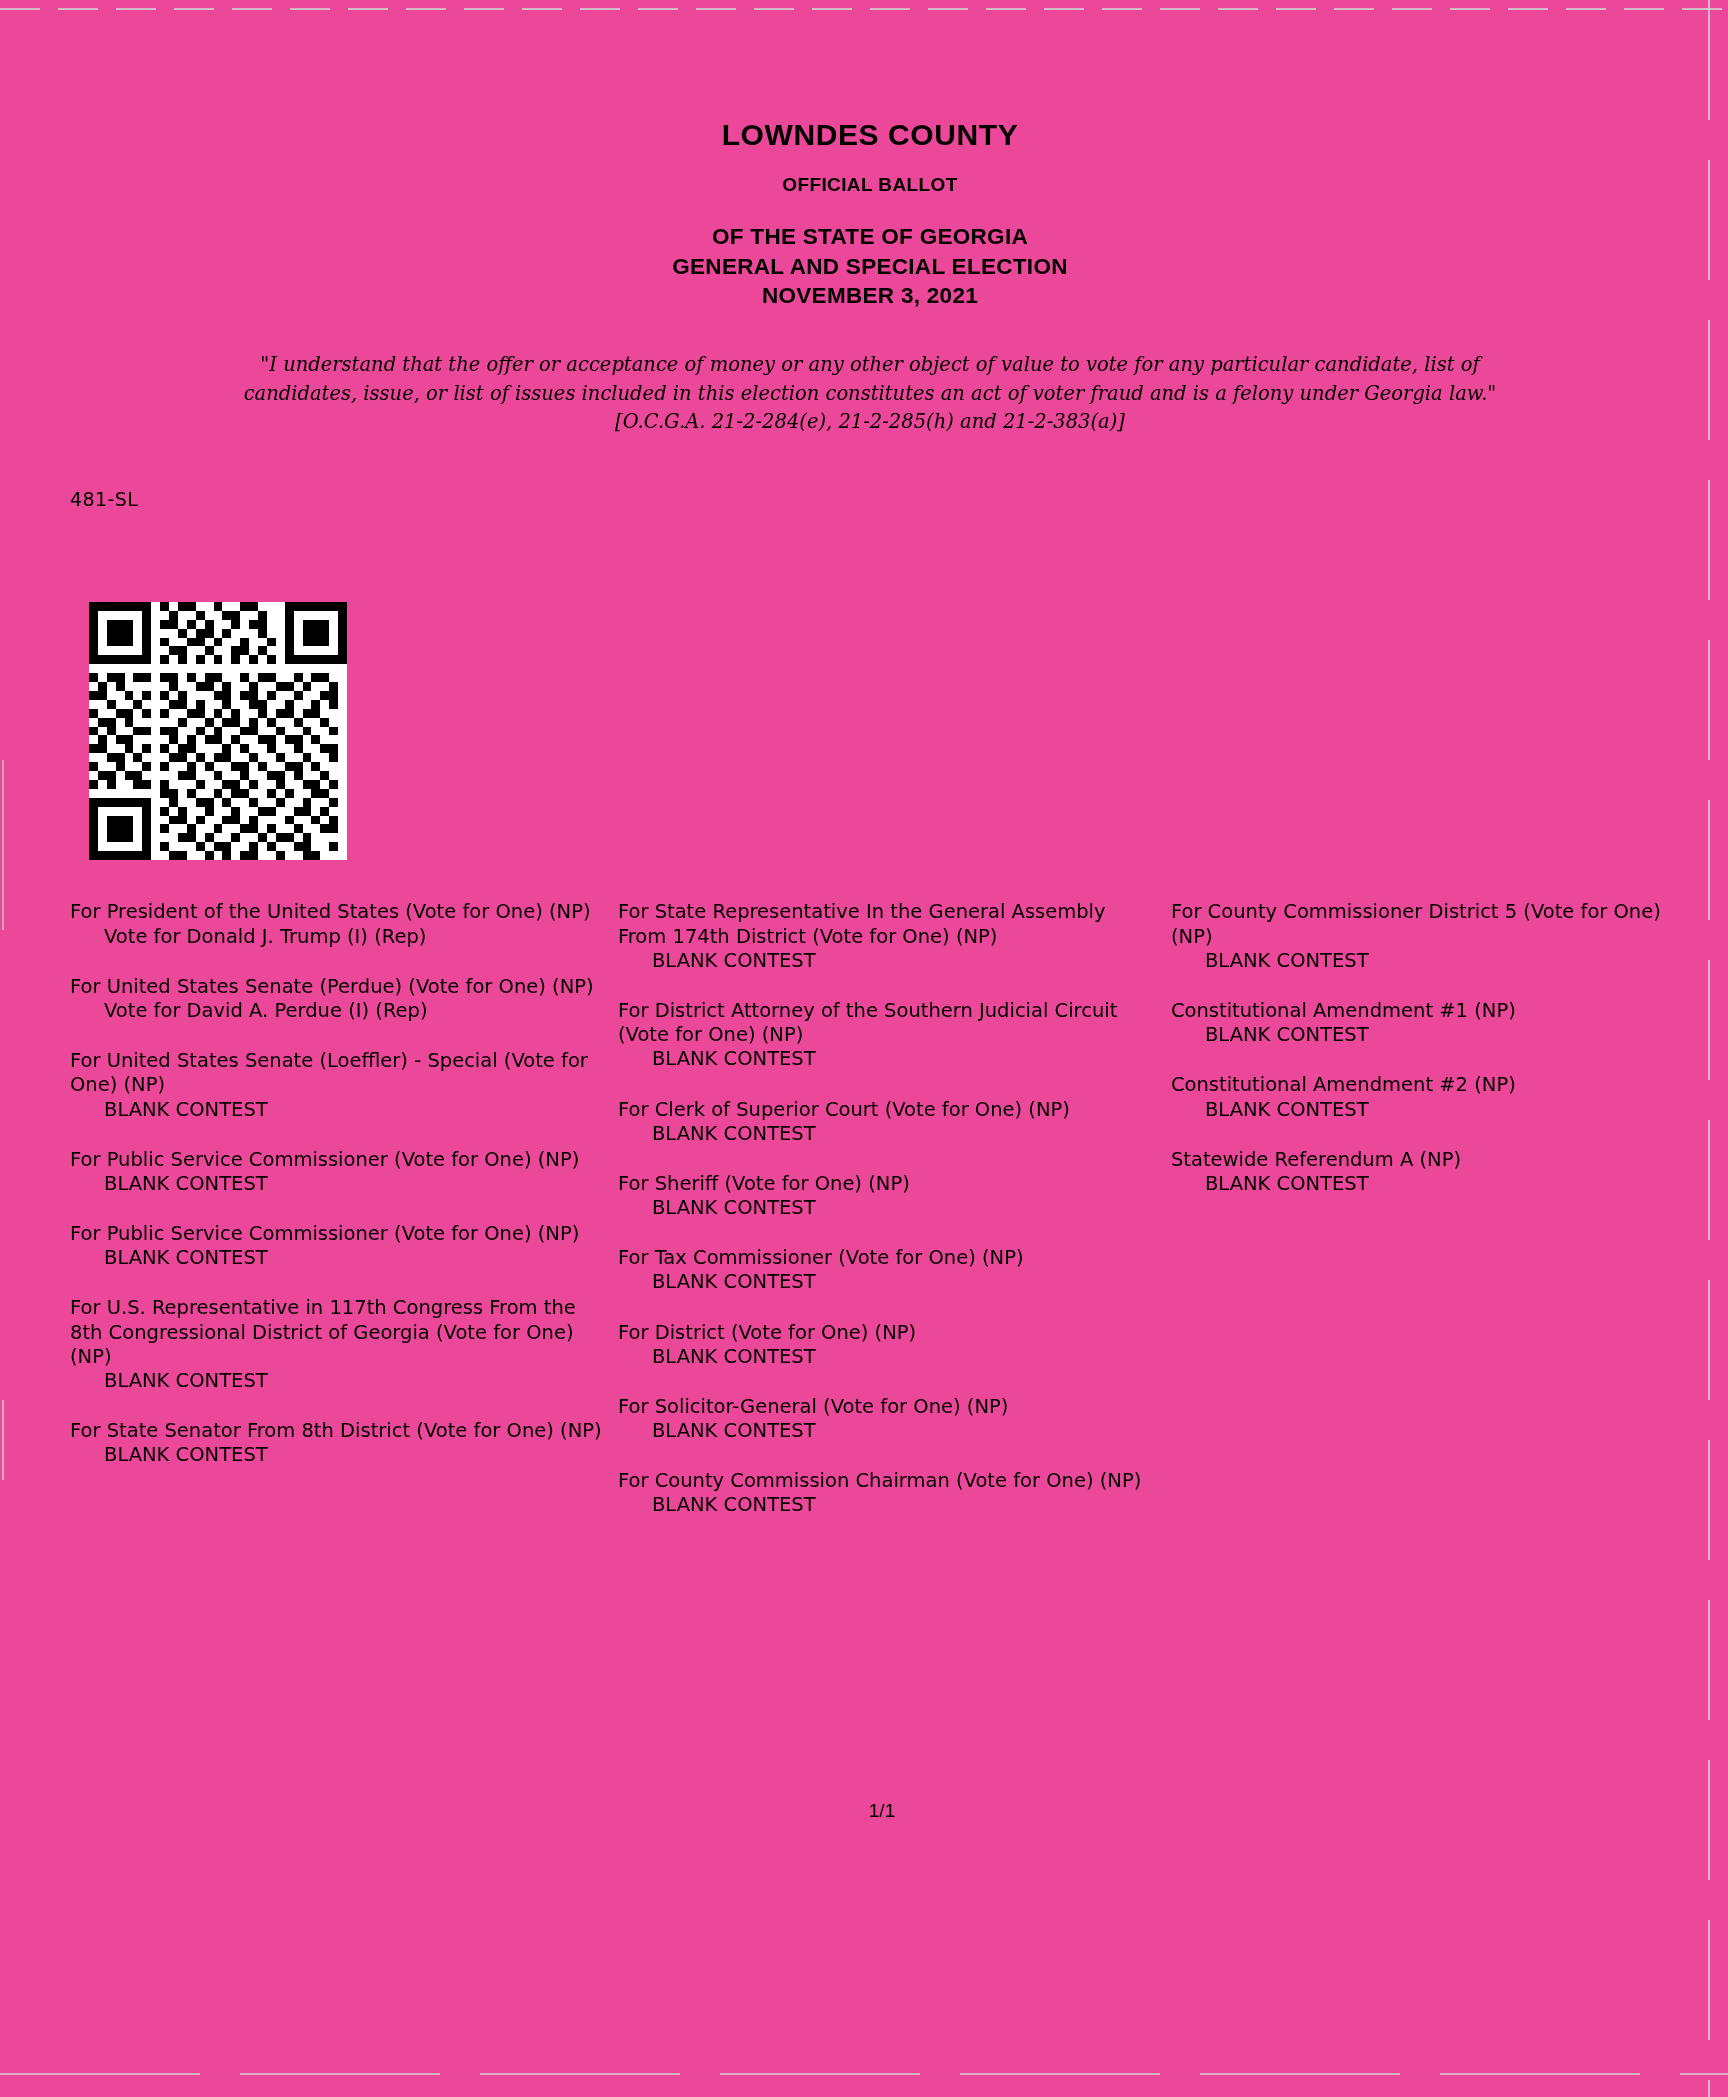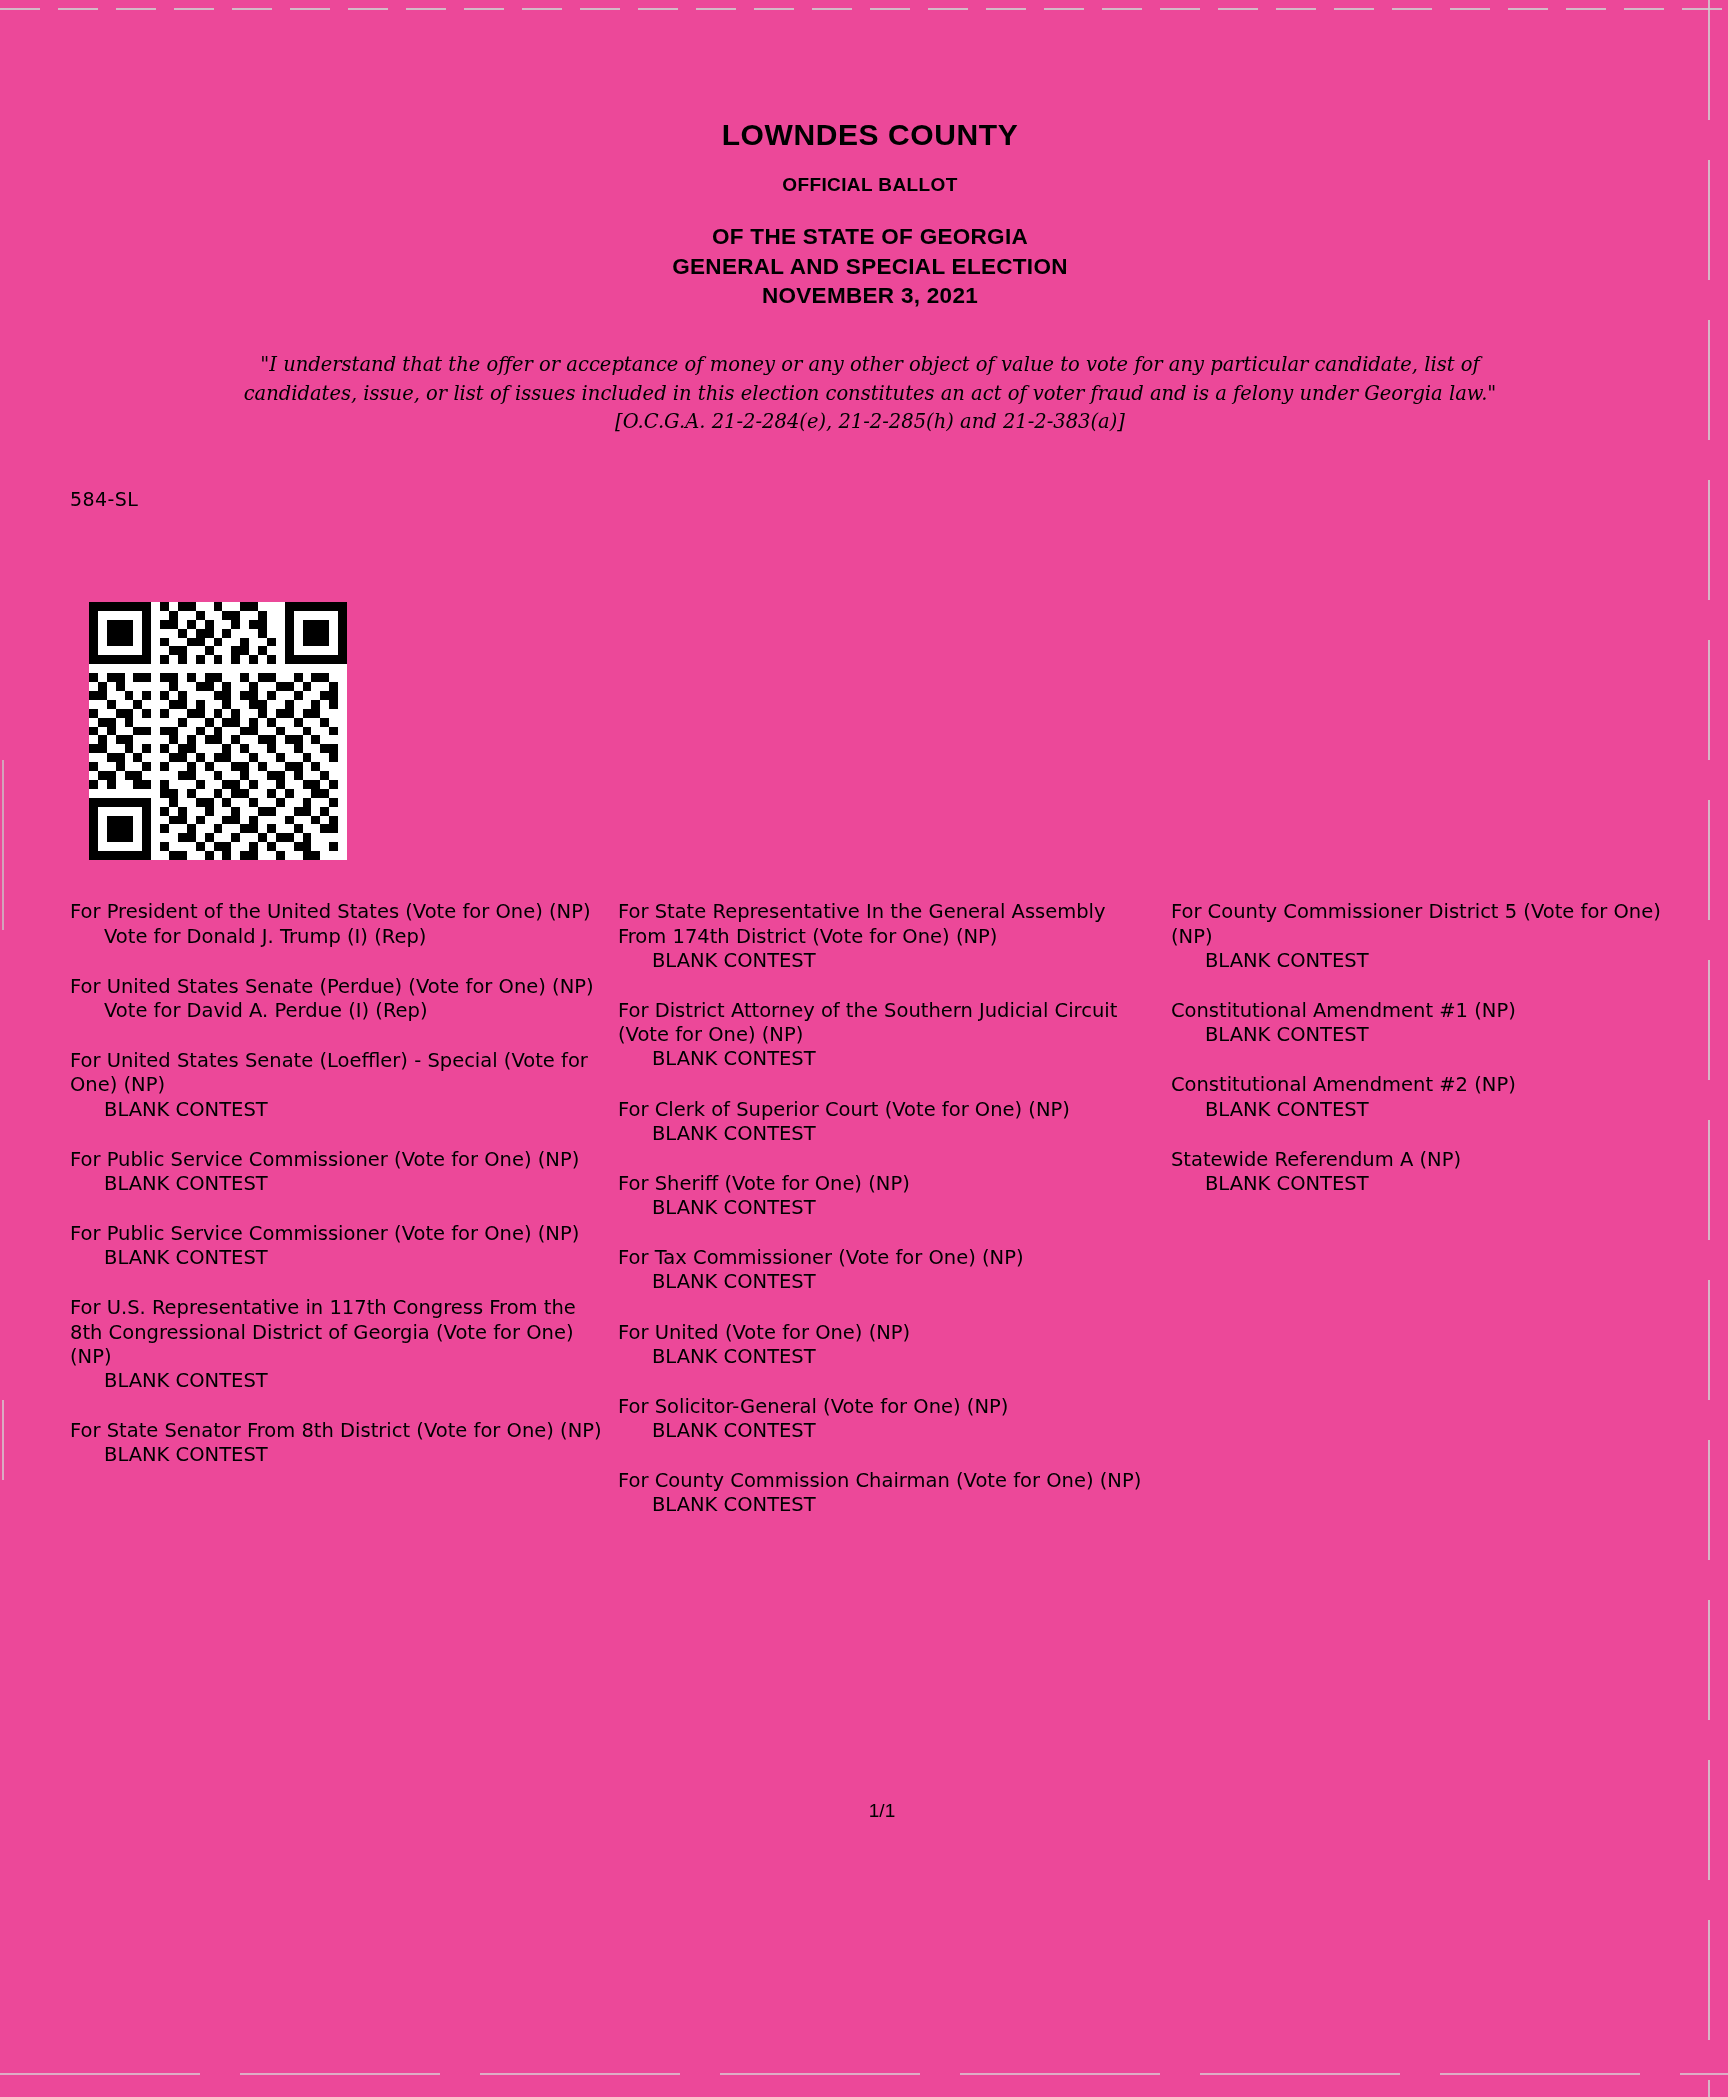--- a/index.html
+++ b/index.html
@@ -167,7 +167,7 @@
 
     <div class="oath">"I understand that the offer or acceptance of money or any other object of value to vote for any particular candidate, list of candidates, issue, or list of issues included in this election constitutes an act of voter fraud and is a felony under Georgia law." [O.C.G.A. 21-2-284(e), 21-2-285(h) and 21-2-383(a)]</div>
 
-    <div class="ballot-id">584-SL</div>
+    <div class="ballot-id">481-SL</div>
 
     <div class="qr-wrap">
       <svg width="280" height="258" viewBox="0 0 29 29" shape-rendering="crispEdges" aria-hidden="true">

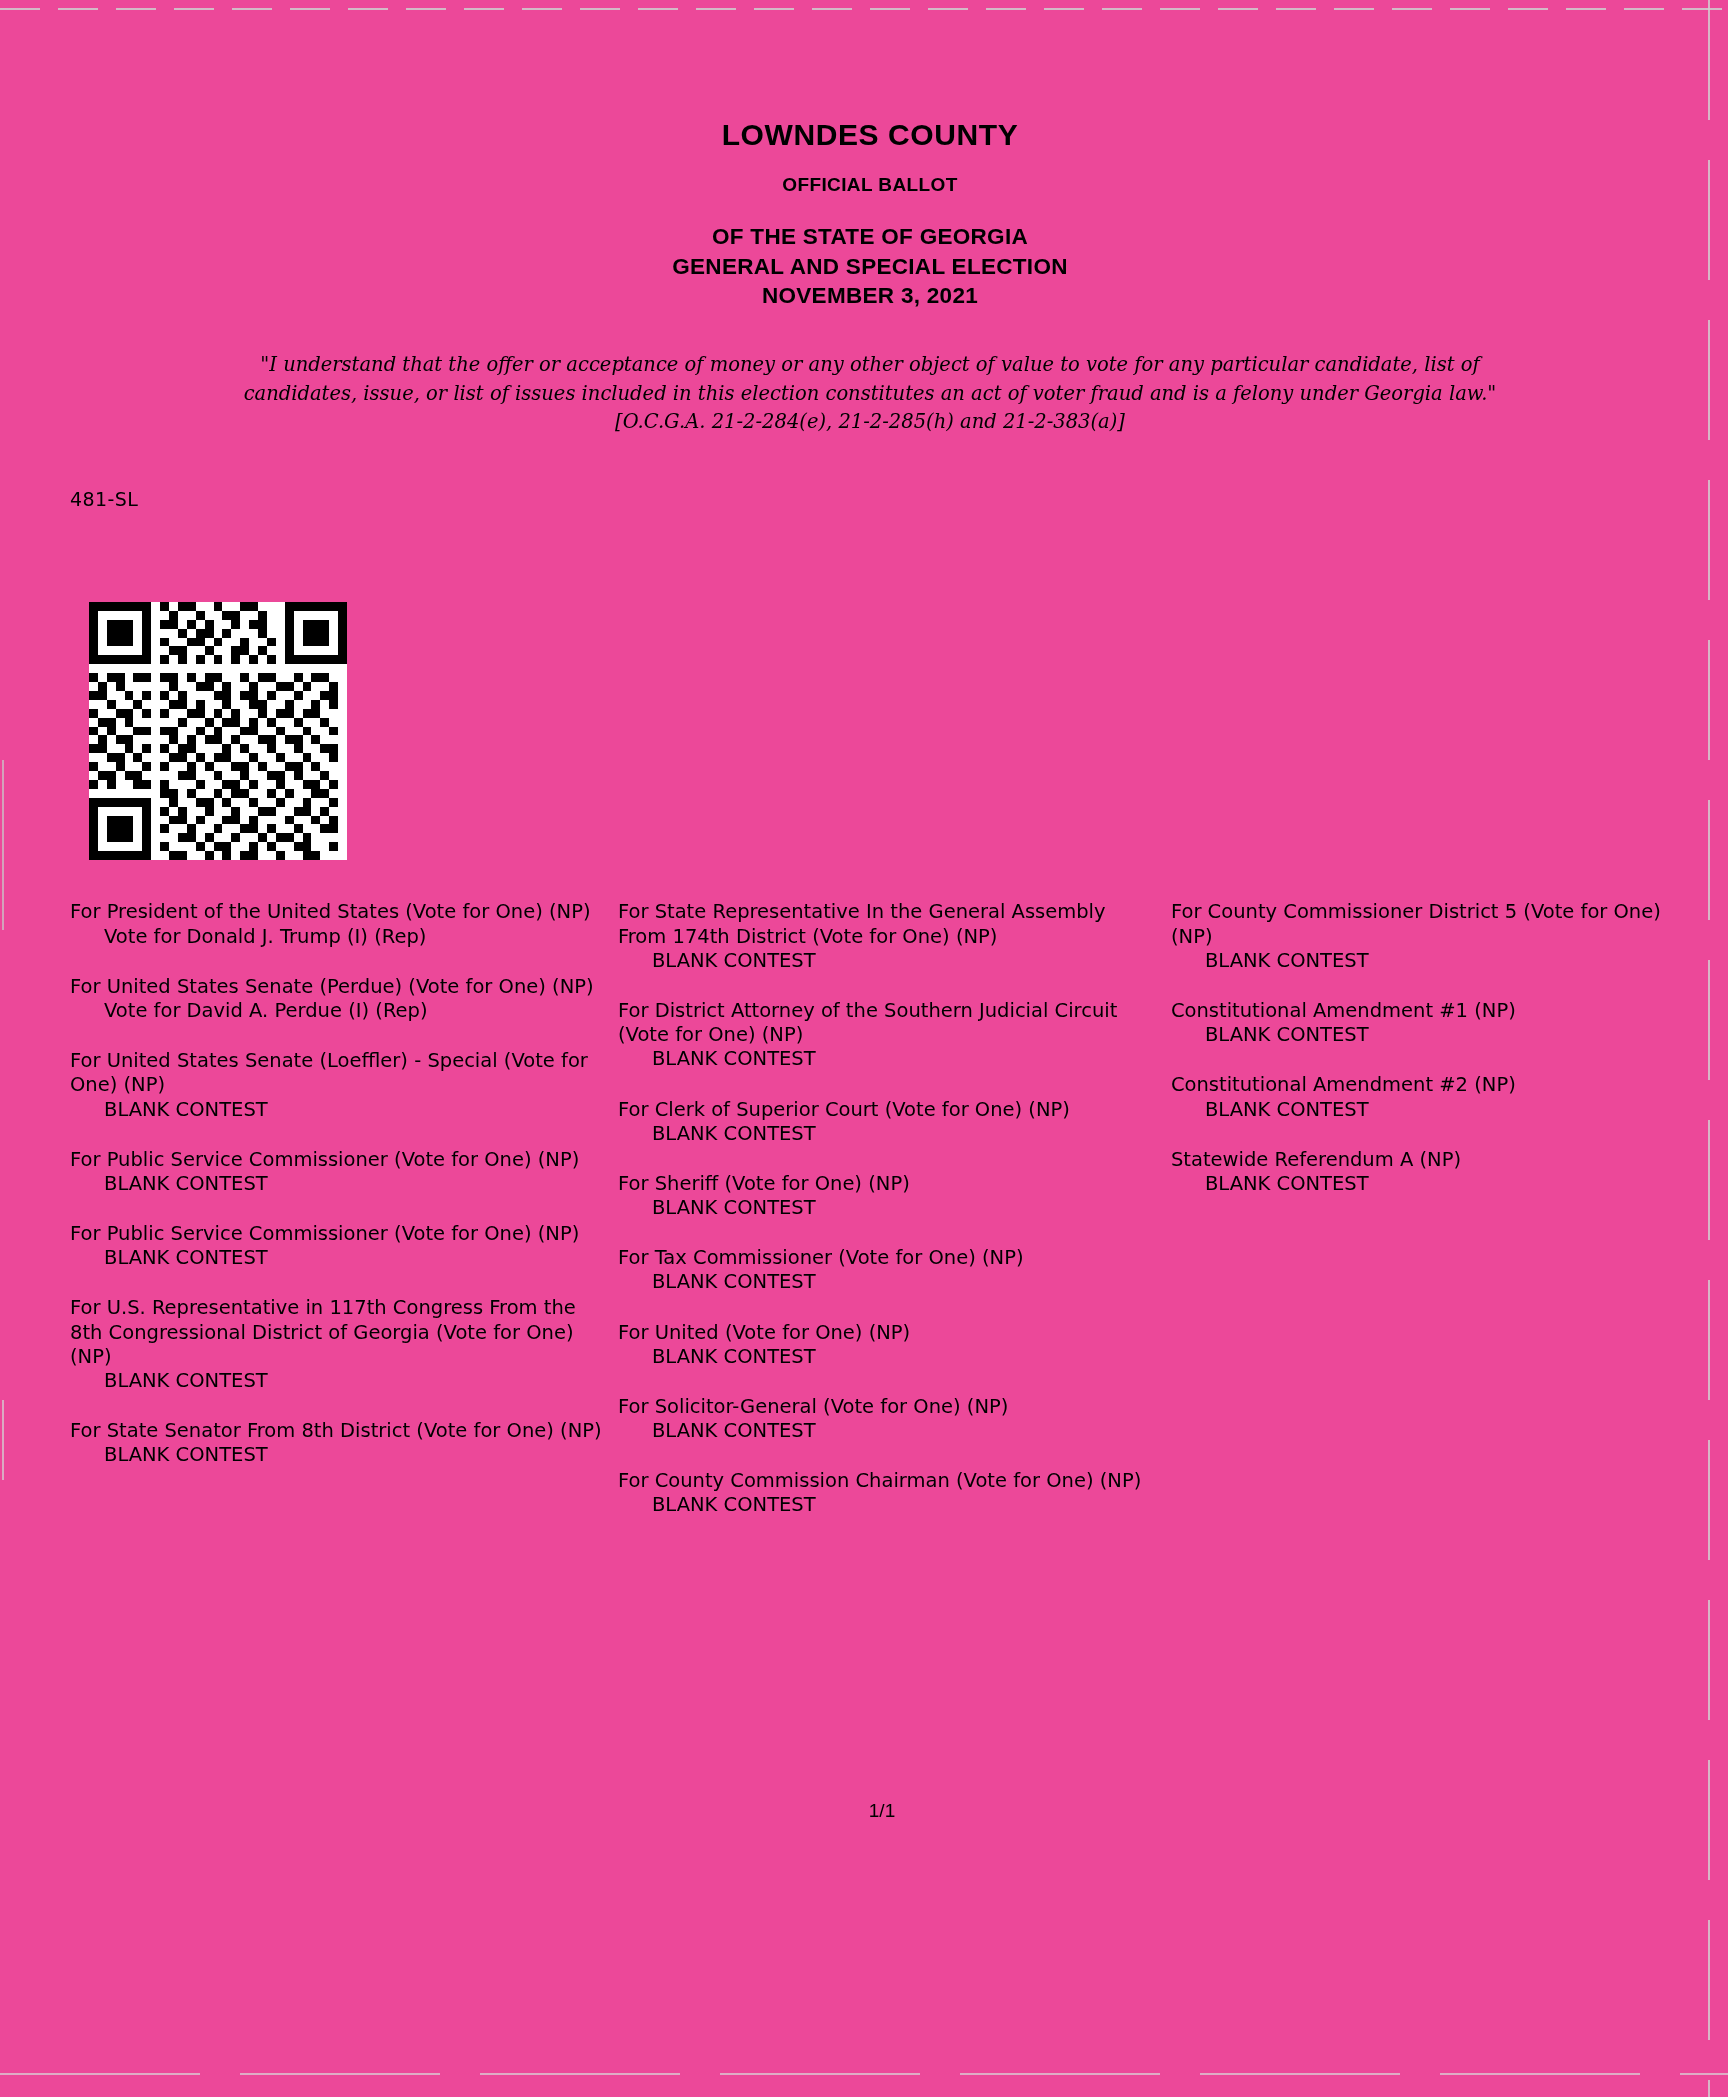--- a/index.html
+++ b/index.html
@@ -468,7 +468,7 @@
           <div class="contest-choice">BLANK CONTEST</div>
         </div>
         <div class="contest">
-          <div class="contest-title">For United  (Vote for One) (NP)</div>
+          <div class="contest-title">For District  (Vote for One) (NP)</div>
           <div class="contest-choice">BLANK CONTEST</div>
         </div>
         <div class="contest">

